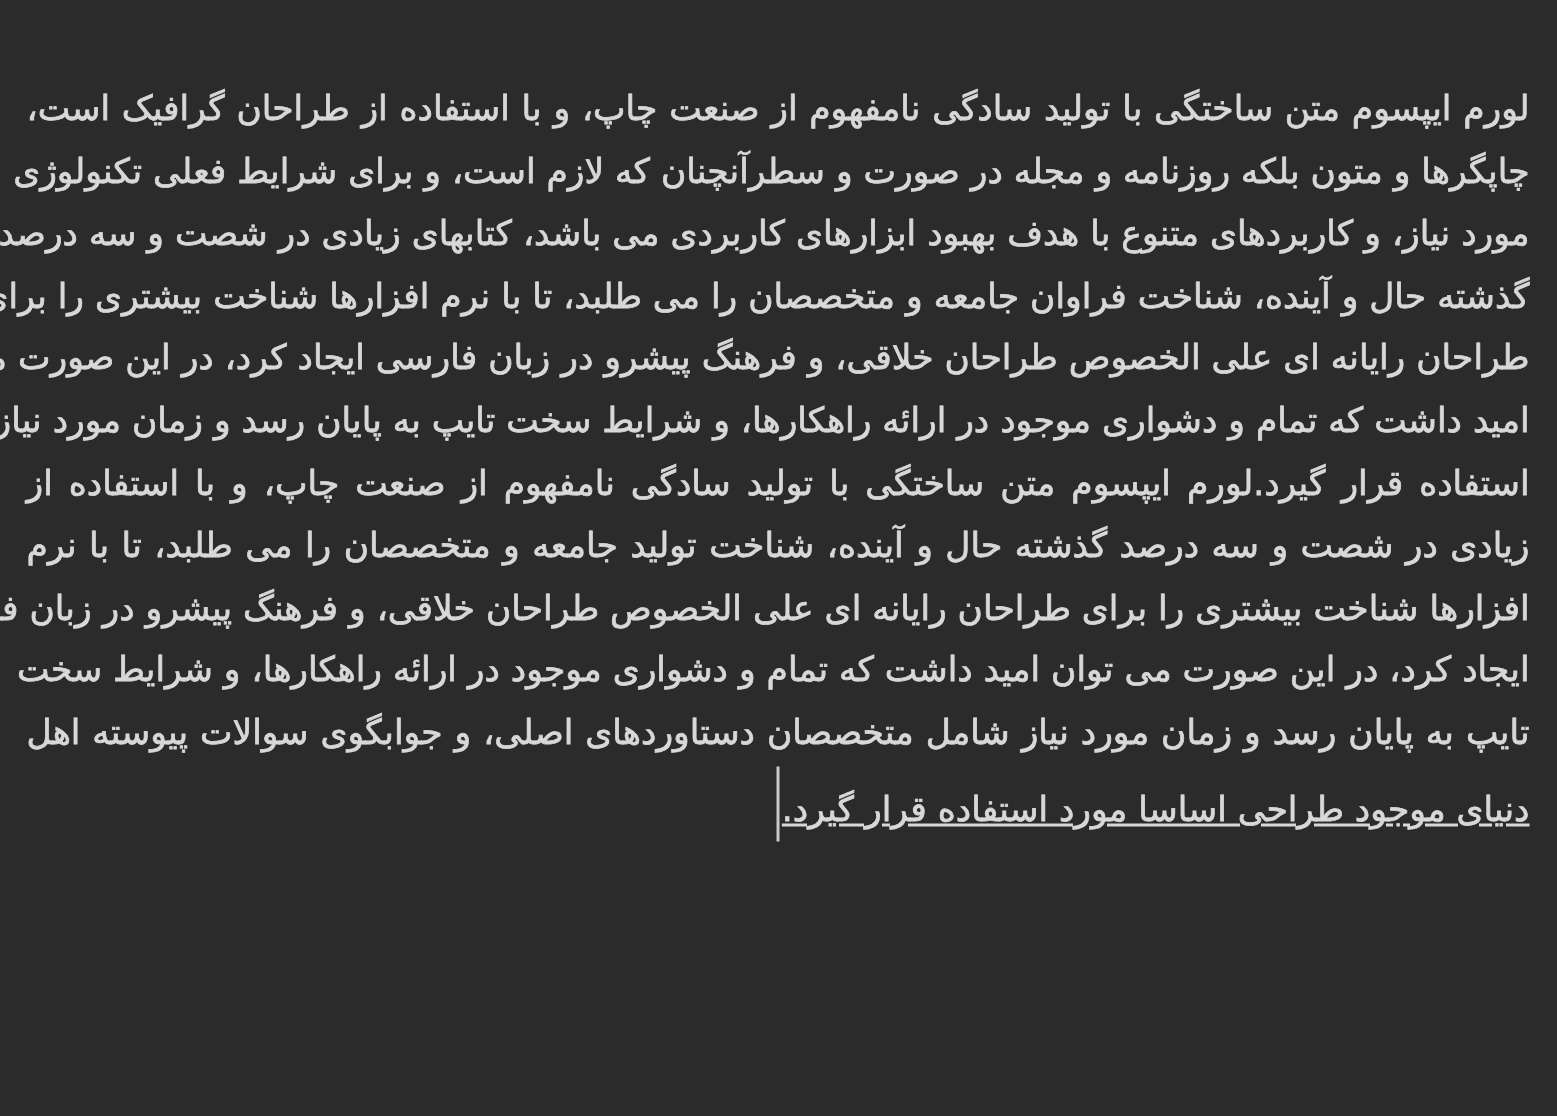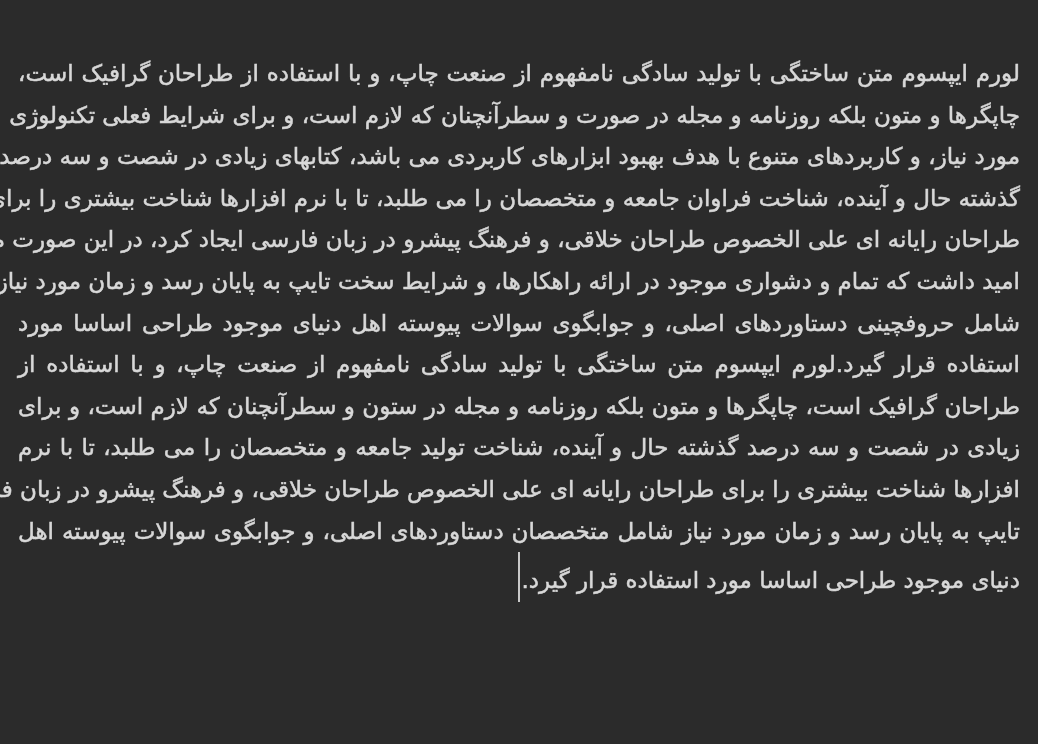--- a/index.html
+++ b/index.html
@@ -59,7 +59,6 @@
   <div class="line">گذشته حال و آینده، شناخت فراوان جامعه و متخصصان را می طلبد، تا با نرم افزارها شناخت بیشتری را برای</div>
   <div class="line">طراحان رایانه ای علی الخصوص طراحان خلاقی، و فرهنگ پیشرو در زبان فارسی ایجاد کرد، در این صورت می توان</div>
   <div class="line">امید داشت که تمام و دشواری موجود در ارائه راهکارها، و شرایط سخت تایپ به پایان رسد و زمان مورد نیاز</div>
-  <div class="line">شامل حروفچینی دستاوردهای اصلی، و جوابگوی سوالات پیوسته اهل دنیای موجود طراحی اساسا مورد</div>
   <div class="line">استفاده قرار گیرد.لورم ایپسوم متن ساختگی با تولید سادگی نامفهوم از صنعت چاپ، و با استفاده از</div>
   <div class="line">طراحان گرافیک است، چاپگرها و متون بلکه روزنامه و مجله در ستون و سطرآنچنان که لازم است، و برای</div>
   <div class="line">زیادی در شصت و سه درصد گذشته حال و آینده، شناخت تولید جامعه و متخصصان را می طلبد، تا با نرم</div>

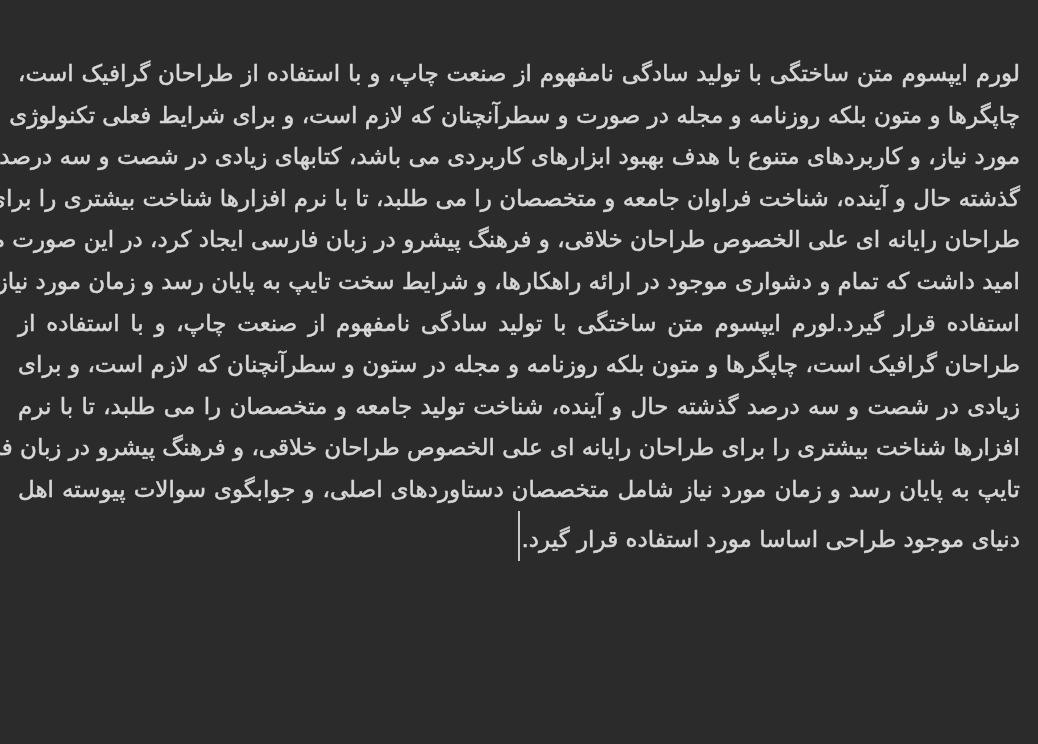--- a/index.html
+++ b/index.html
@@ -60,7 +60,6 @@
   <div class="line">طراحان رایانه ای علی الخصوص طراحان خلاقی، و فرهنگ پیشرو در زبان فارسی ایجاد کرد، در این صورت می توان</div>
   <div class="line">امید داشت که تمام و دشواری موجود در ارائه راهکارها، و شرایط سخت تایپ به پایان رسد و زمان مورد نیاز</div>
   <div class="line">استفاده قرار گیرد.لورم ایپسوم متن ساختگی با تولید سادگی نامفهوم از صنعت چاپ، و با استفاده از</div>
-  <div class="line">طراحان گرافیک است، چاپگرها و متون بلکه روزنامه و مجله در ستون و سطرآنچنان که لازم است، و برای</div>
   <div class="line">زیادی در شصت و سه درصد گذشته حال و آینده، شناخت تولید جامعه و متخصصان را می طلبد، تا با نرم</div>
   <div class="line">افزارها شناخت بیشتری را برای طراحان رایانه ای علی الخصوص طراحان خلاقی، و فرهنگ پیشرو در زبان فارسی</div>
   <div class="line">تایپ به پایان رسد و زمان مورد نیاز شامل متخصصان دستاوردهای اصلی، و جوابگوی سوالات پیوسته اهل</div>

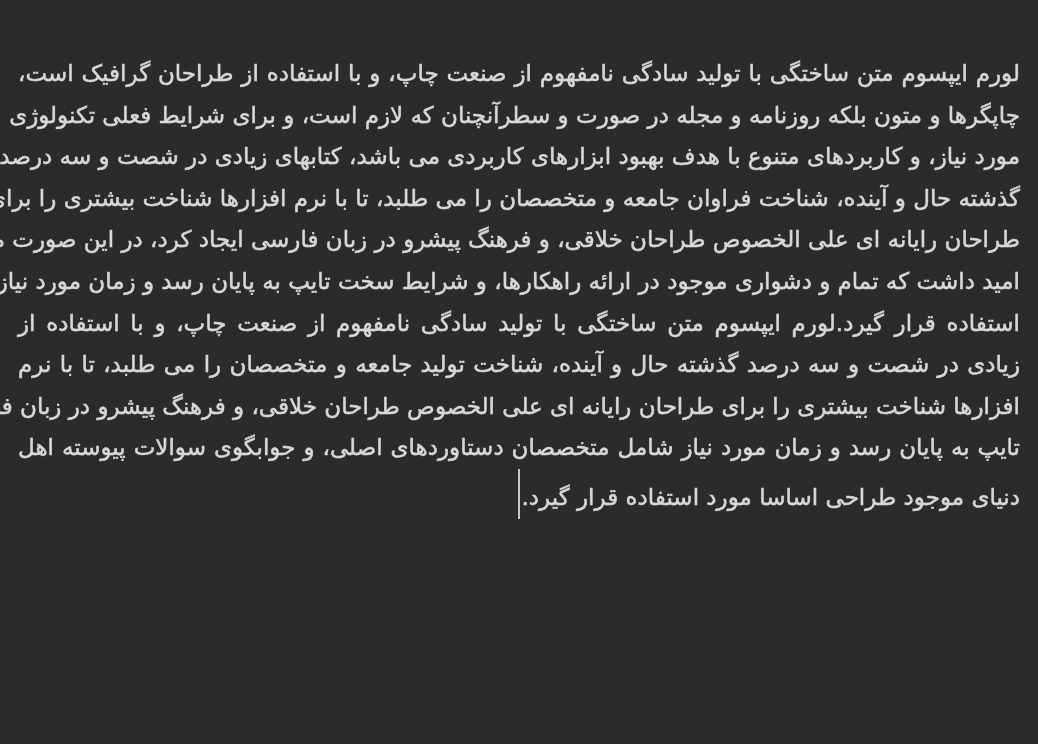--- a/index.html
+++ b/index.html
@@ -62,6 +62,7 @@
   <div class="line">استفاده قرار گیرد.لورم ایپسوم متن ساختگی با تولید سادگی نامفهوم از صنعت چاپ، و با استفاده از</div>
   <div class="line">زیادی در شصت و سه درصد گذشته حال و آینده، شناخت تولید جامعه و متخصصان را می طلبد، تا با نرم</div>
   <div class="line">افزارها شناخت بیشتری را برای طراحان رایانه ای علی الخصوص طراحان خلاقی، و فرهنگ پیشرو در زبان فارسی</div>
+  <div class="line">ایجاد کرد، در این صورت می توان امید داشت که تمام و دشواری موجود در ارائه راهکارها، و شرایط سخت</div>
   <div class="line">تایپ به پایان رسد و زمان مورد نیاز شامل متخصصان دستاوردهای اصلی، و جوابگوی سوالات پیوسته اهل</div>
   <div class="line last"><span>دنیای موجود طراحی اساسا مورد استفاده قرار گیرد.</span><span class="caret"></span></div>
 </div>

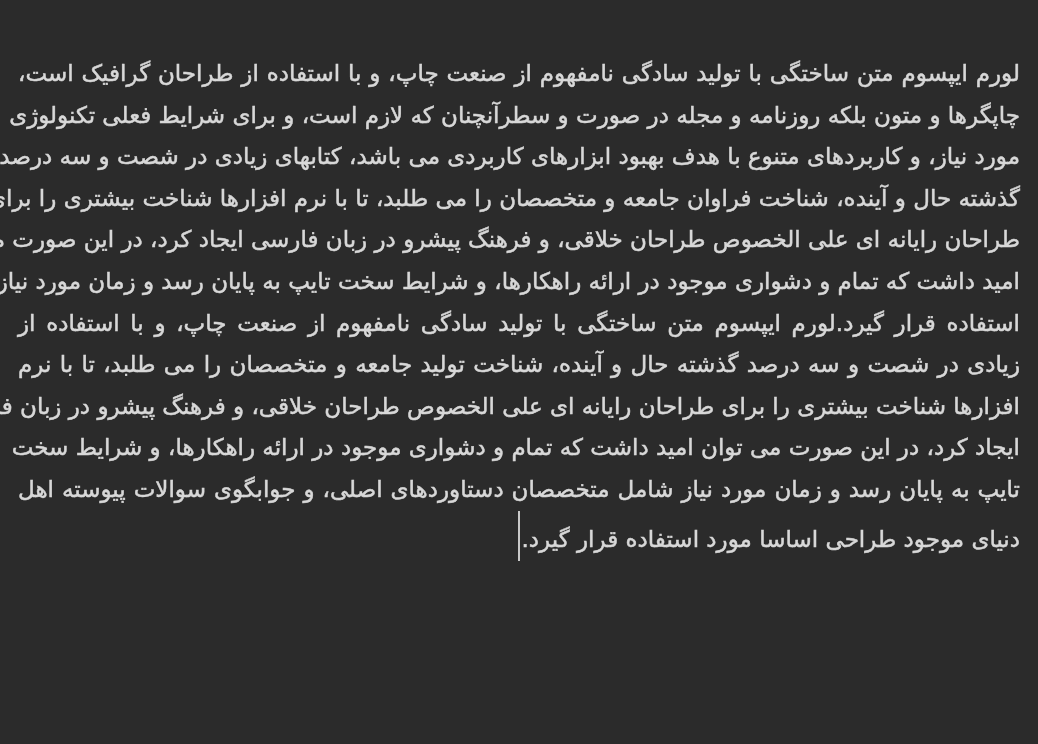--- a/index.html
+++ b/index.html
@@ -39,6 +39,7 @@
     text-align: left;
     text-align-last: right;
     white-space: nowrap;
+    text-decoration: underline;
   }
   .caret {
     display: inline-block;

